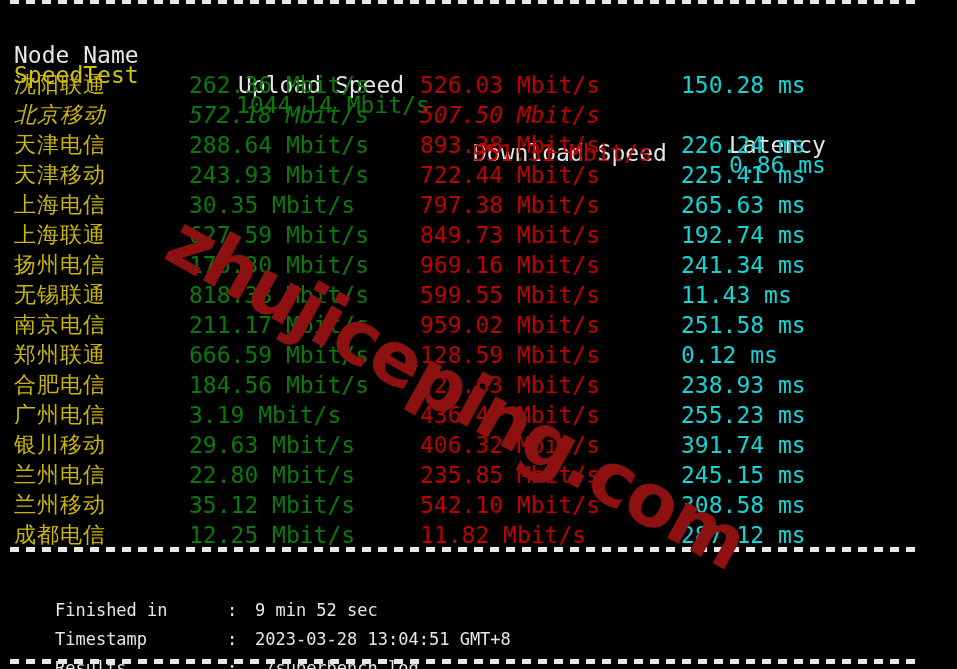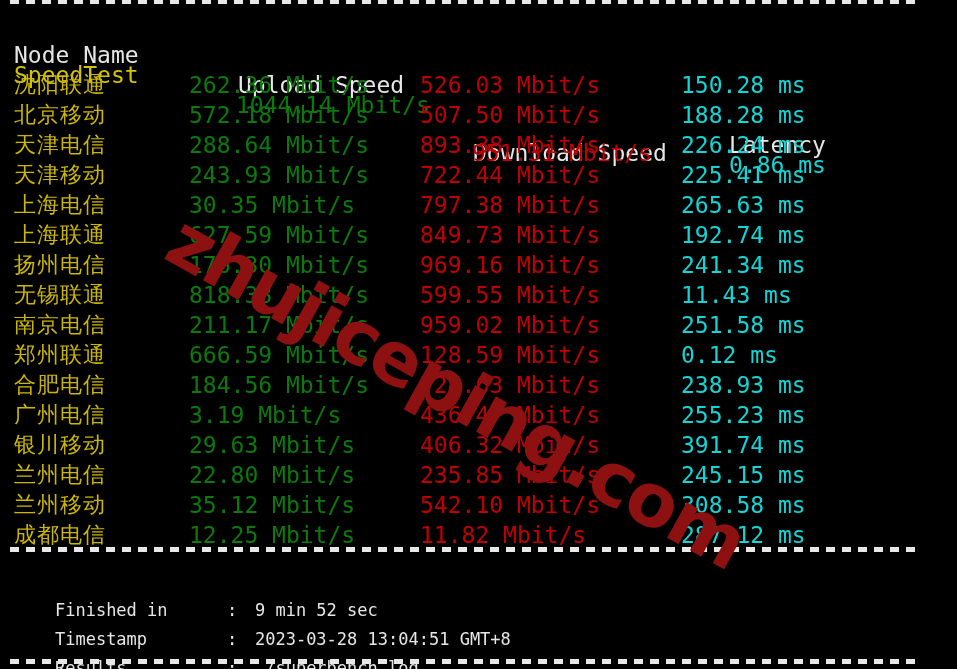--- a/index.html
+++ b/index.html
@@ -125,7 +125,7 @@
 
   <div id="rows-container">
       <div class="row" style="top: 70px;"><span class="c-node col-name cjk">沈阳联通</span><span class="c-up col-up">262.36 Mbit/s</span><span class="c-down col-down">526.03 Mbit/s</span><span class="c-lat col-lat">150.28 ms</span></div>
-      <div class="row" style="top: 100px;"><span class="c-node col-name cjk">北京移动</span><span class="c-up col-up">572.18 Mbit/s</span><span class="c-down col-down">507.50 Mbit/s</span><span class="c-lat col-lat">188.28 ms</span></div>
+      <div class="row" style="top: 100px; font-style: italic;"><span class="c-node col-name cjk">北京移动</span><span class="c-up col-up">572.18 Mbit/s</span><span class="c-down col-down">507.50 Mbit/s</span><span class="c-lat col-lat">188.28 ms</span></div>
       <div class="row" style="top: 130px;"><span class="c-node col-name cjk">天津电信</span><span class="c-up col-up">288.64 Mbit/s</span><span class="c-down col-down">893.38 Mbit/s</span><span class="c-lat col-lat">226.24 ms</span></div>
       <div class="row" style="top: 160px;"><span class="c-node col-name cjk">天津移动</span><span class="c-up col-up">243.93 Mbit/s</span><span class="c-down col-down">722.44 Mbit/s</span><span class="c-lat col-lat">225.41 ms</span></div>
       <div class="row" style="top: 190px;"><span class="c-node col-name cjk">上海电信</span><span class="c-up col-up">30.35 Mbit/s</span><span class="c-down col-down">797.38 Mbit/s</span><span class="c-lat col-lat">265.63 ms</span></div>

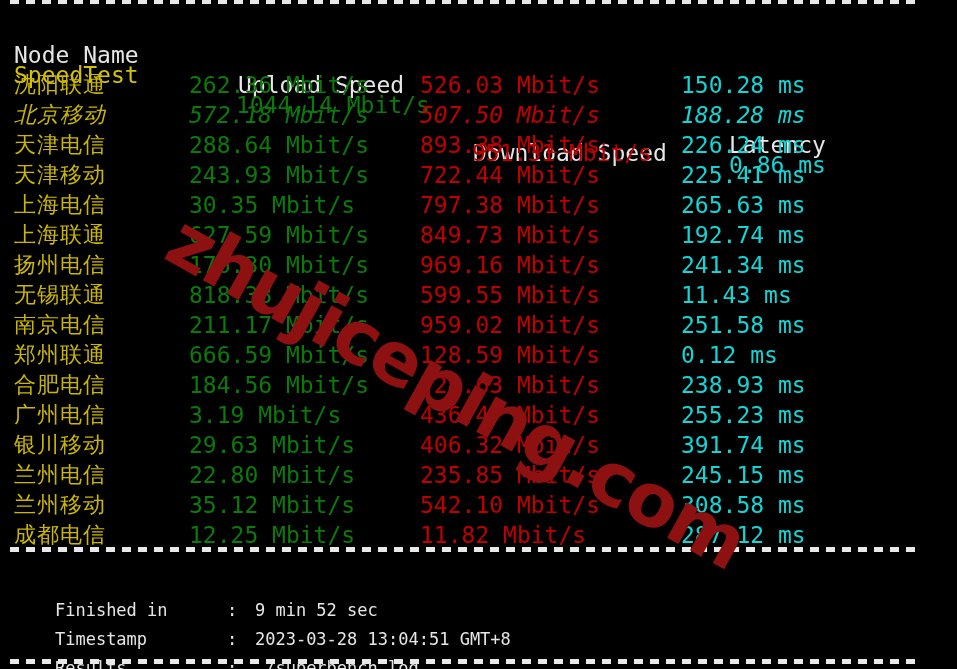--- a/index.html
+++ b/index.html
@@ -125,7 +125,7 @@
 
   <div id="rows-container">
       <div class="row" style="top: 70px;"><span class="c-node col-name cjk">沈阳联通</span><span class="c-up col-up">262.36 Mbit/s</span><span class="c-down col-down">526.03 Mbit/s</span><span class="c-lat col-lat">150.28 ms</span></div>
-      <div class="row" style="top: 100px; font-style: italic;"><span class="c-node col-name cjk">北京移动</span><span class="c-up col-up">572.18 Mbit/s</span><span class="c-down col-down">507.50 Mbit/s</span><span class="c-lat col-lat">188.28 ms</span></div>
+      <div class="row" style="top: 100px; font-style: italic;"><span class="c-node col-name cjk">北京移动</span><span class="c-up col-up">572.18 Mbit/s</span><span class="c-down col-down">507.50 Mbit/s</span></div>
       <div class="row" style="top: 130px;"><span class="c-node col-name cjk">天津电信</span><span class="c-up col-up">288.64 Mbit/s</span><span class="c-down col-down">893.38 Mbit/s</span><span class="c-lat col-lat">226.24 ms</span></div>
       <div class="row" style="top: 160px;"><span class="c-node col-name cjk">天津移动</span><span class="c-up col-up">243.93 Mbit/s</span><span class="c-down col-down">722.44 Mbit/s</span><span class="c-lat col-lat">225.41 ms</span></div>
       <div class="row" style="top: 190px;"><span class="c-node col-name cjk">上海电信</span><span class="c-up col-up">30.35 Mbit/s</span><span class="c-down col-down">797.38 Mbit/s</span><span class="c-lat col-lat">265.63 ms</span></div>

